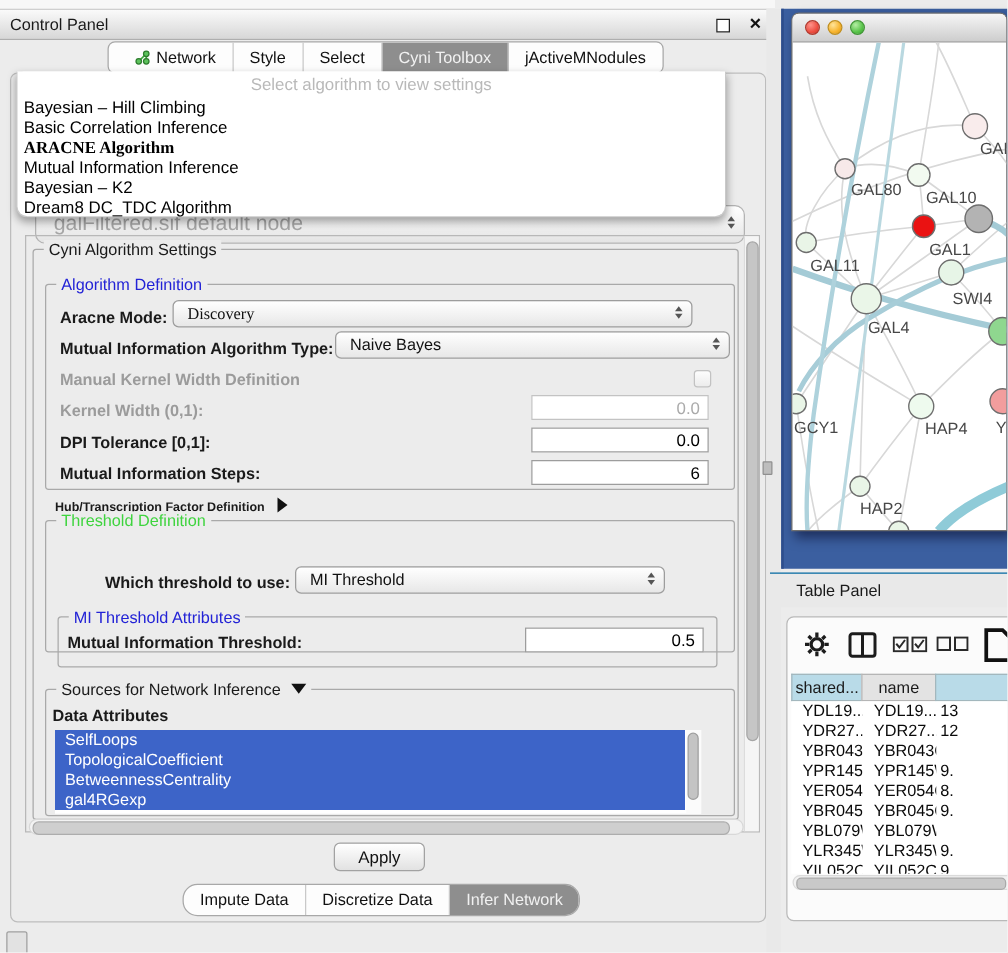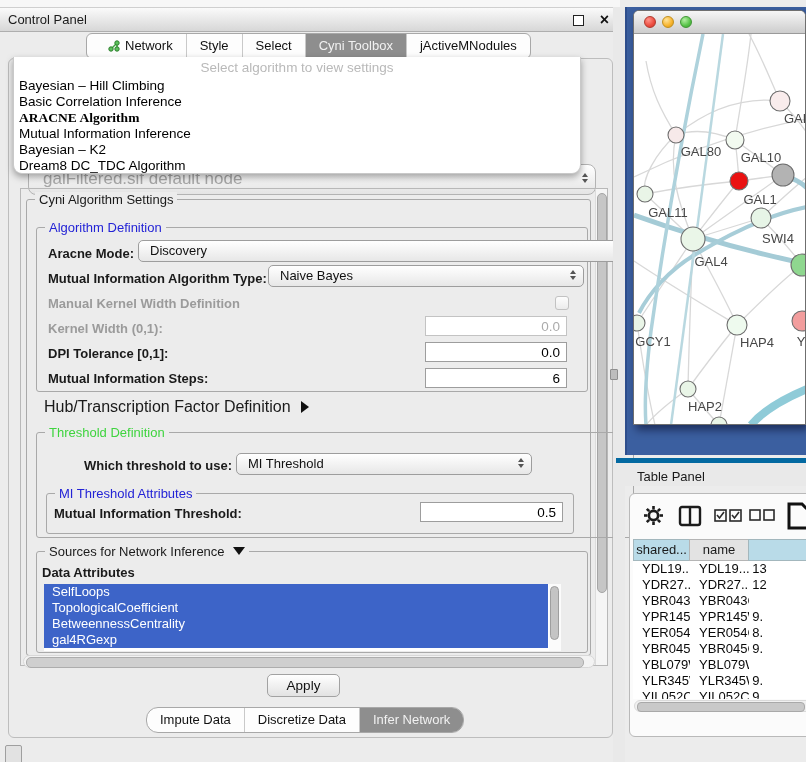--- a/index.html
+++ b/index.html
@@ -190,7 +190,7 @@
     <span class="gt blue">Algorithm Definition</span>
   </div>
   <span class="lbl" style="left:48px;top:246px;">Aracne Mode:</span>
-  <div class="combo" style="left:138px;top:240px;width:523px;">
+  <div class="combo" style="left:138px;top:240px;width:416px;font-family:Liberation Serif, serif;">
     <span class="combo-text">Discovery</span>
     <span class="arrows">
         <i class="up"></i>

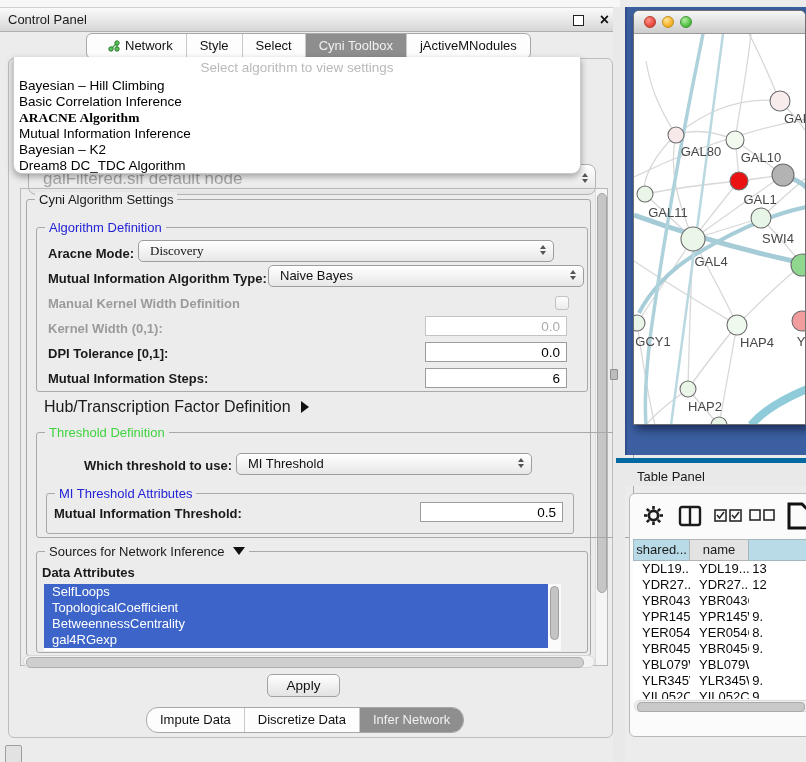--- a/index.html
+++ b/index.html
@@ -53,7 +53,7 @@
 
   .lbl{position:absolute;font-size:13px;font-weight:bold;color:#1a1a1a;white-space:nowrap;}
   .lbl.dis{color:#9b9b9b;}
-  .plain{font-weight:normal;font-size:16px;}
+  .plain{font-weight:bold;font-size:10px;}
 
   .combo{position:absolute;height:22px;border:1px solid #9d9d9d;border-radius:5px;
     background:linear-gradient(#ffffff,#e7e7e7);box-sizing:border-box;}

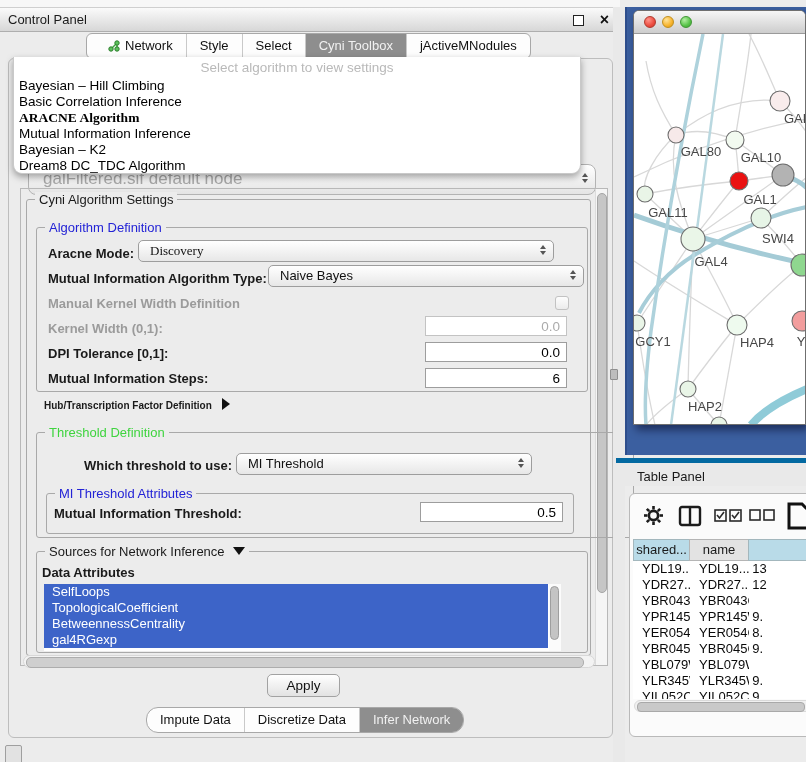--- a/index.html
+++ b/index.html
@@ -216,7 +216,7 @@
 
   <span class="lbl plain" style="left:44px;top:398px;"><span>Hub/Transcription Factor Definition</span><span class="tri-right"></span></span>
 
-  <div class="abs grp" style="left:36px;top:432px;width:550px;height:104px;padding-left:46px;">
+  <div class="abs grp" style="left:36px;top:416px;width:550px;height:104px;">
     <span class="gt green">Threshold Definition</span>
   </div>
   <span class="lbl" style="left:84px;top:458px;">Which threshold to use:</span>

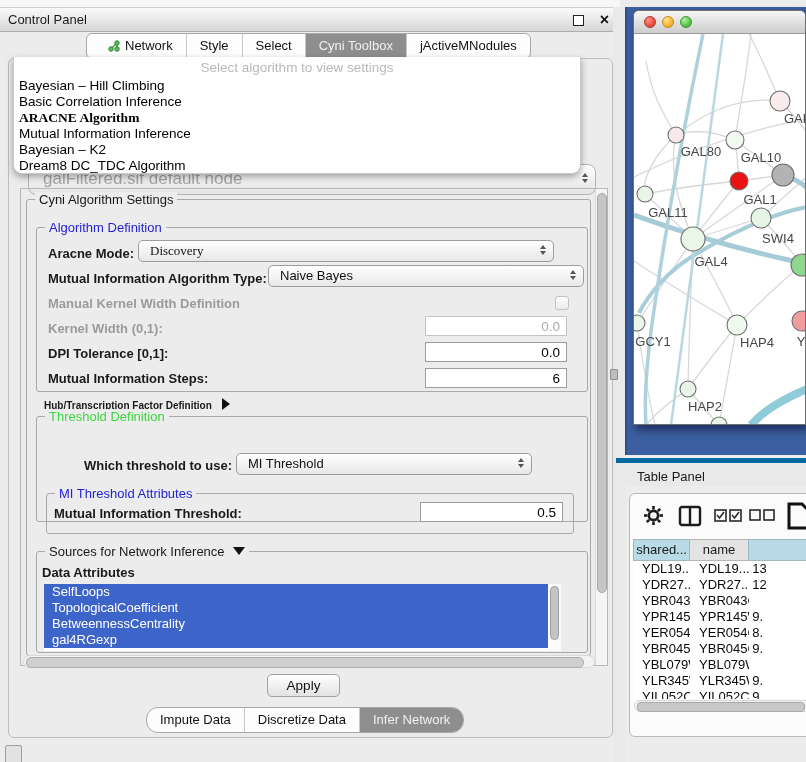--- a/index.html
+++ b/index.html
@@ -108,7 +108,7 @@
   .tl.grn{left:46px;background:radial-gradient(circle at 35% 30%,#b4eea4,#57c348 60%,#3d9e33);border:1px solid #3f9634;}
   .net-canvas{position:absolute;left:0;top:23px;}
 
-  .tp-titlebar{left:616px;top:458px;width:190px;height:28px;background:#e9e9e9;border-top:5px solid #0369a1;box-sizing:border-box;}
+  .tp-titlebar{left:616px;top:458px;width:190px;height:28px;background:#e9e9e9;border-top:1px solid #0369a1;box-sizing:border-box;}
   .tp-title{position:absolute;left:21px;top:0;line-height:27px;font-size:13px;color:#1a1a1a;}
   .tp-body{left:629px;top:493px;width:190px;height:244px;background:#fbfbfb;border:1px solid #b9b9b9;
     border-radius:6px;box-sizing:border-box;}

